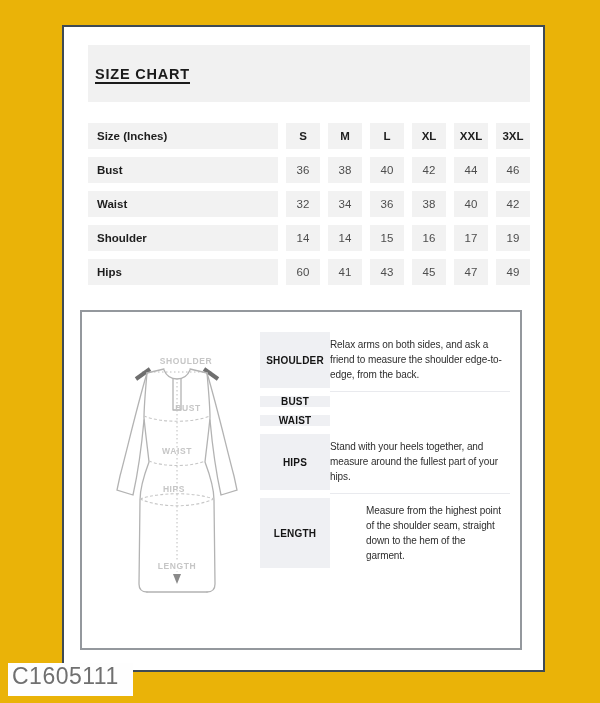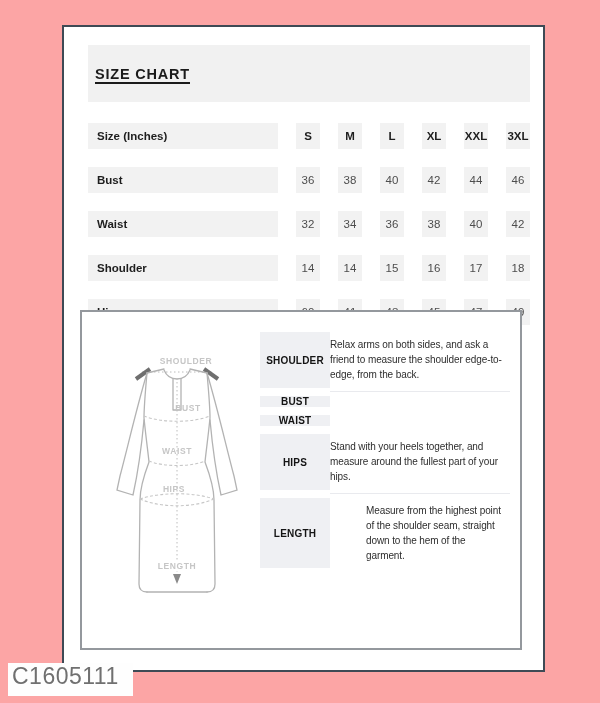--- a/index.html
+++ b/index.html
@@ -6,7 +6,7 @@
   html,body { background:#ffffff; }
   .page {
     position:relative; width:600px; height:703px; overflow:hidden;
-    background:#fca5a5; font-family:"Liberation Sans", sans-serif;
+    background:#eab308; font-family:"Liberation Sans", sans-serif;
   }
   .card {
     position:absolute; left:62px; top:25px; width:483px; height:647px;

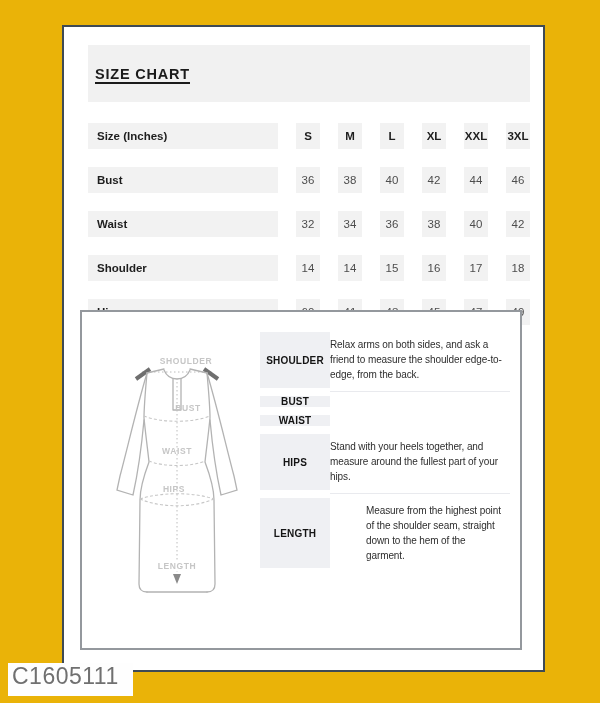--- a/index.html
+++ b/index.html
@@ -23,7 +23,7 @@
   }
   .size-table {
     position:absolute; left:24px; top:96px; width:442px;
-    display:grid; grid-template-columns:190px repeat(6, 1fr); gap:18px;
+    display:grid; grid-template-columns:190px repeat(6, 1fr); gap:8px;
   }
   .cell {
     background:#f2f2f2; height:26px; line-height:26px;

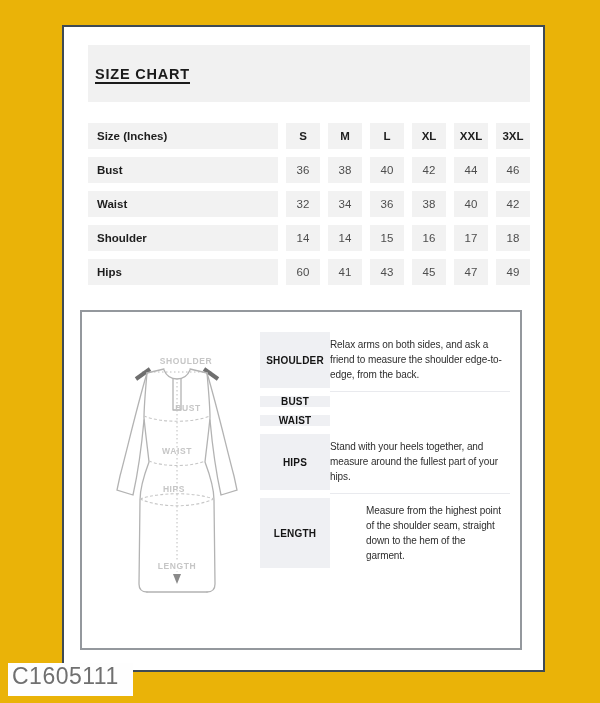--- a/index.html
+++ b/index.html
@@ -102,7 +102,7 @@
       <div class="cell">15</div>
       <div class="cell">16</div>
       <div class="cell">17</div>
-      <div class="cell">18</div>
+      <div class="cell">19</div>
 
       <div class="cell rowlabel">Hips</div>
       <div class="cell">60</div>

